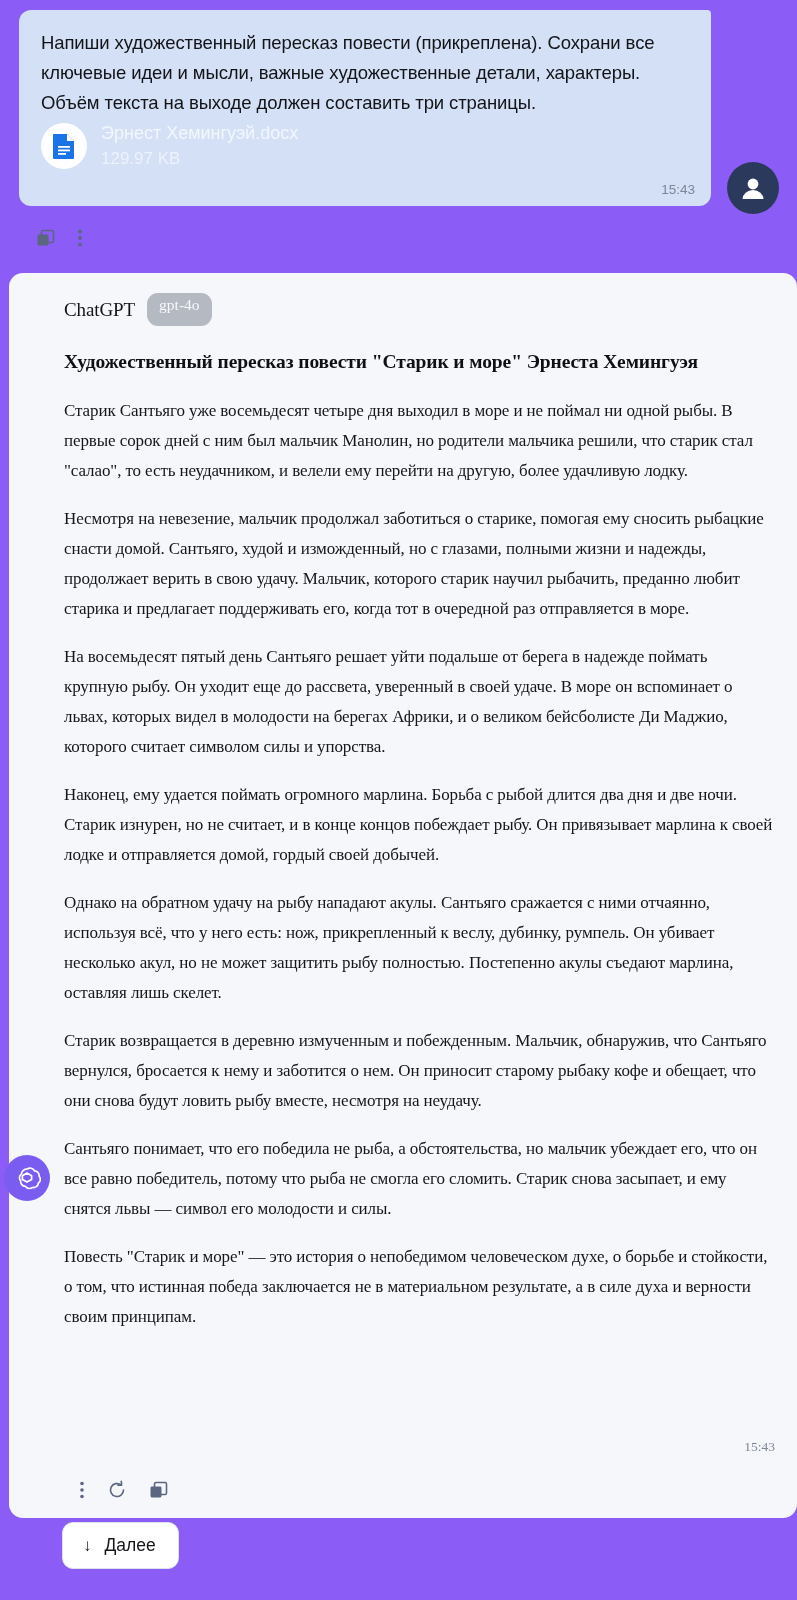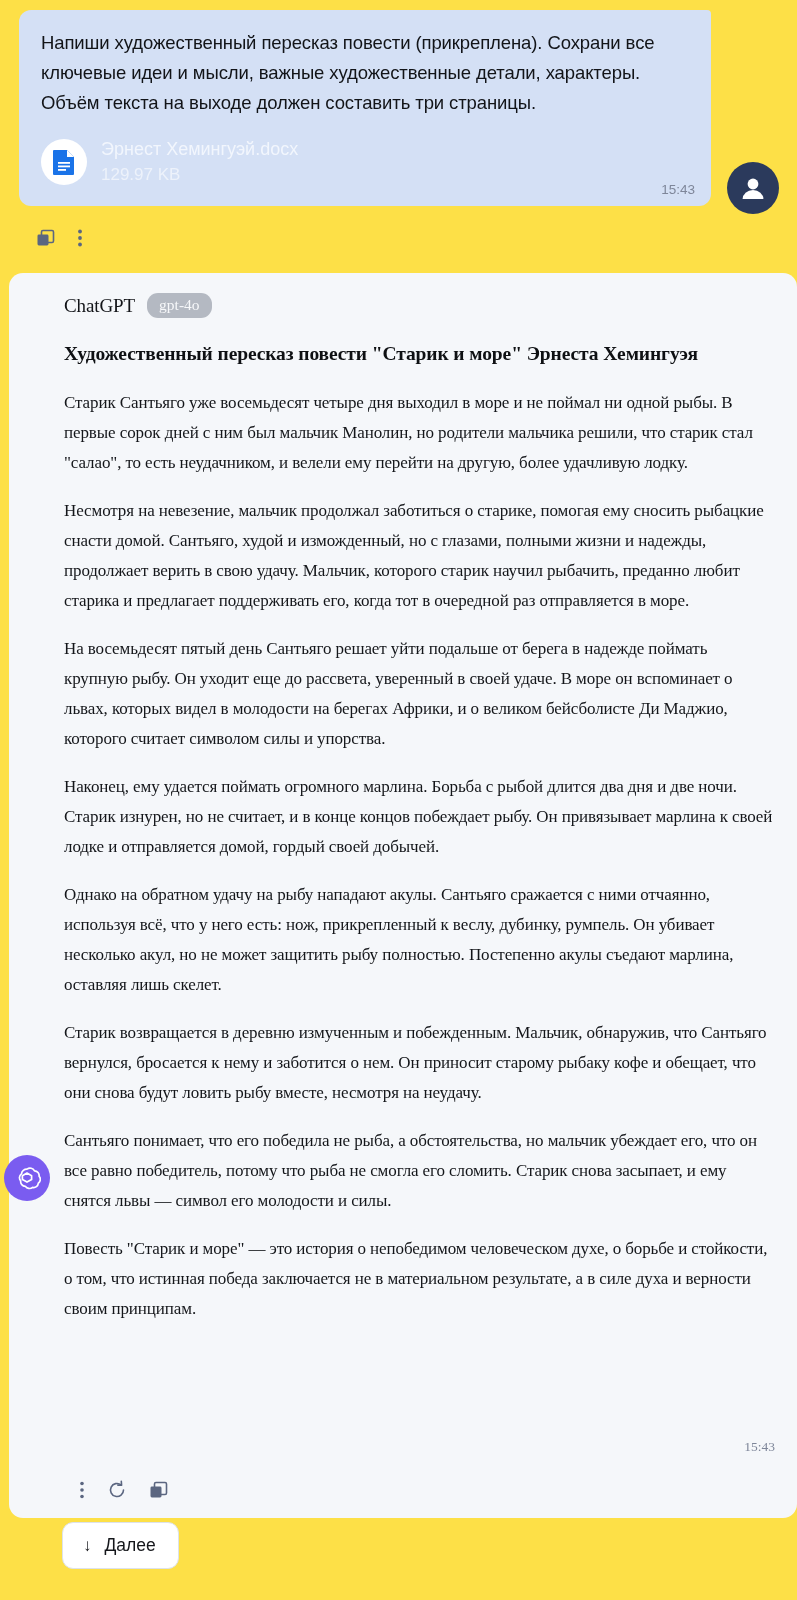--- a/index.html
+++ b/index.html
@@ -16,7 +16,7 @@
     position: relative;
     width: 797px;
     height: 1600px;
-    background: #fde047;
+    background: #8b5cf6;
   }
 
   

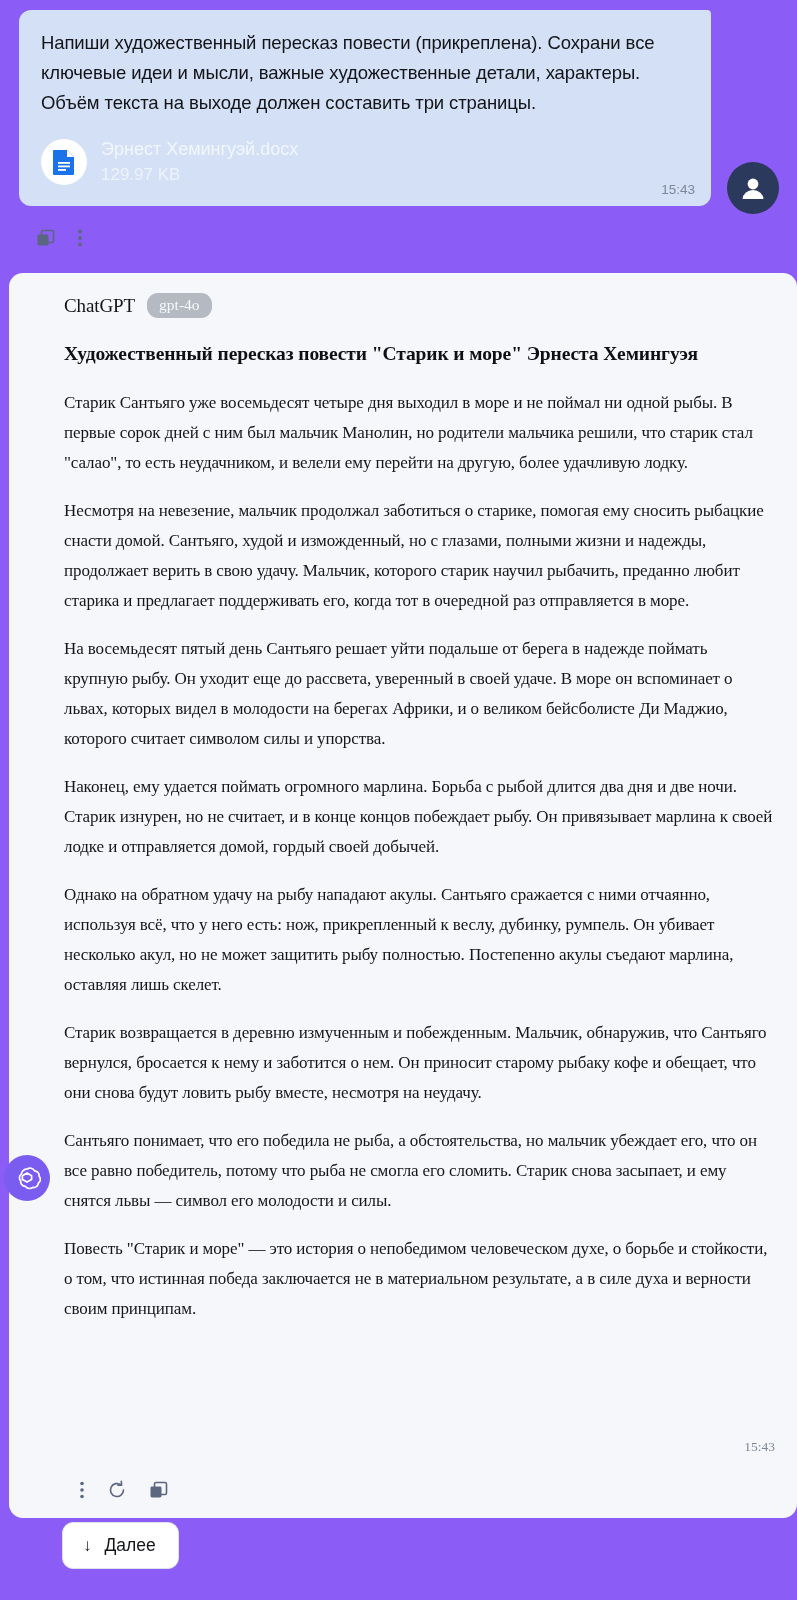--- a/index.html
+++ b/index.html
@@ -47,7 +47,7 @@
   .file-attach {
     display: flex;
     align-items: center;
-    margin-top: 20px;
+    margin-top: 4px;
     gap: 14px;
   }
 

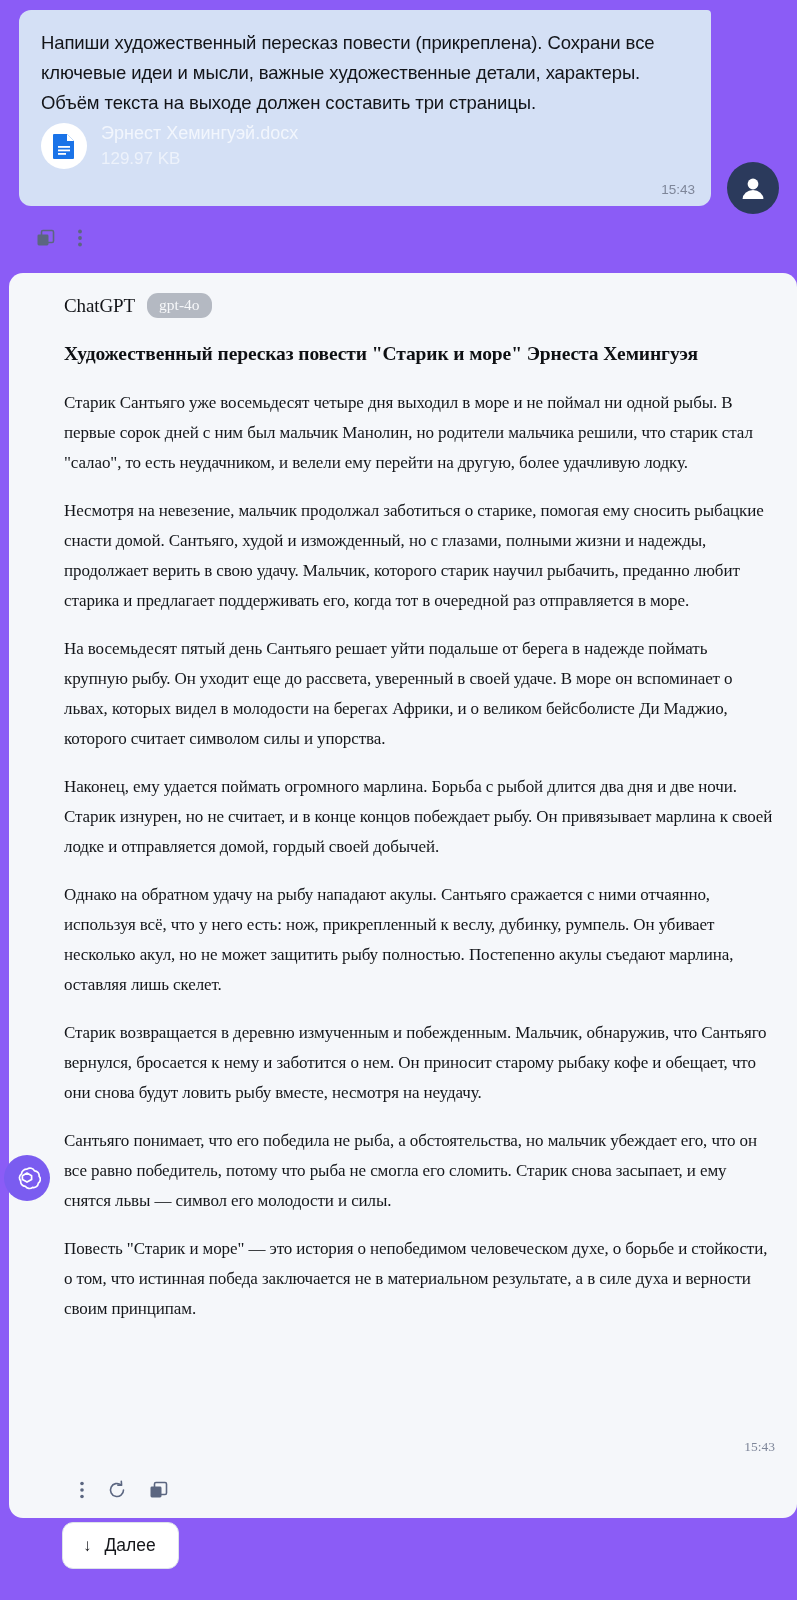--- a/index.html
+++ b/index.html
@@ -133,7 +133,7 @@
     background: #b4b9c2;
     color: #f7f8fa;
     font-size: 15.5px;
-    padding: 3px 12px 4px 12px;
+    padding: 3px 12px 12px 12px;
     border-radius: 11px;
     line-height: 18px;
   }

